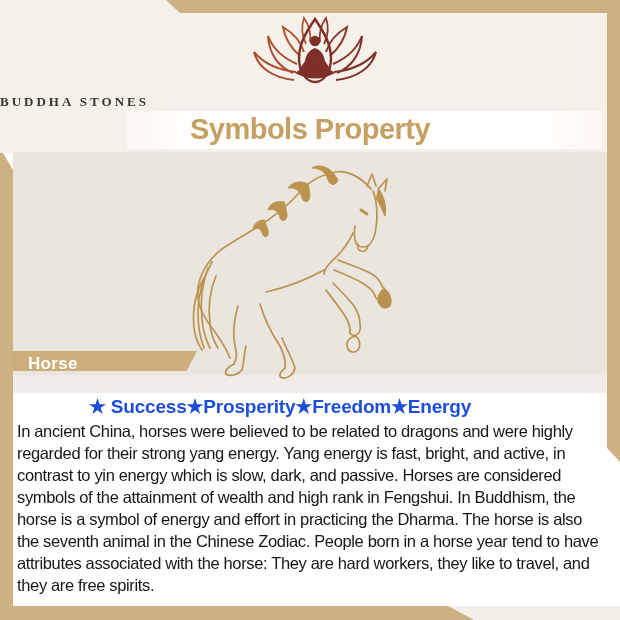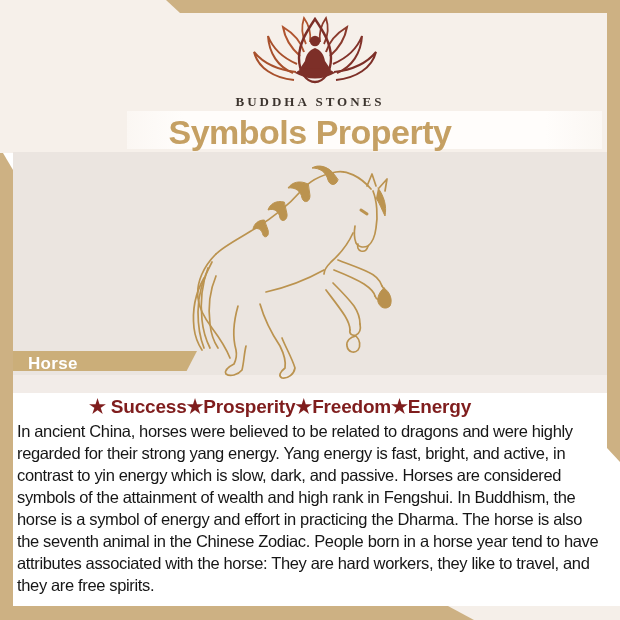--- a/index.html
+++ b/index.html
@@ -26,7 +26,7 @@
 
   
   .logo{left:250px;top:13px;width:130px;height:82px;}
-  .brand-name{left:0;top:94px;width:620px;text-align:center;
+  .brand-name{left:0;top:94px;width:620px;text-align:left;
               font-family:"Liberation Serif", serif;font-size:13px;
               letter-spacing:3px;color:#3c342e;font-weight:600;}
 

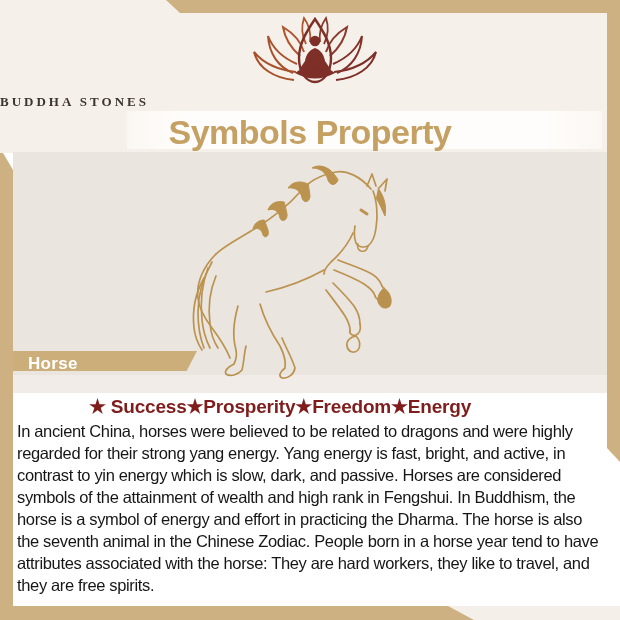--- a/index.html
+++ b/index.html
@@ -34,7 +34,7 @@
   .title-banner{left:127px;top:111px;width:475px;height:38px;
                 background:linear-gradient(90deg,#fbf7f3 0%,#fffdfb 12%,#fffdfb 88%,#fbf7f3 100%);}
   .page-title{left:0;top:113px;width:620px;text-align:center;
-              font-size:34px;font-weight:bold;letter-spacing:-0.5px;color:#c5a063;}
+              font-size:29px;font-weight:bold;letter-spacing:-0.5px;color:#c5a063;}
 
   
   .horse-art{left:168px;top:158px;width:262px;height:234px;}

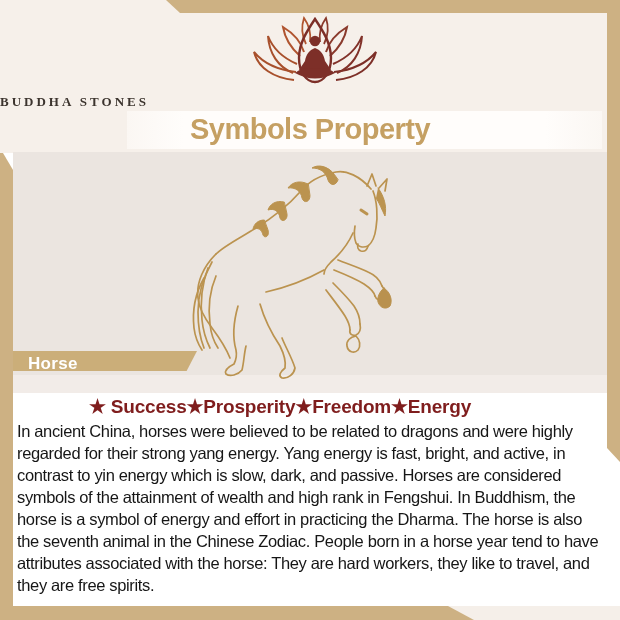--- a/index.html
+++ b/index.html
@@ -47,7 +47,7 @@
 
   
   .props-line{left:0;top:395px;width:560px;text-align:center;
-              font-size:19px;font-weight:bold;color:#7f1d1d;letter-spacing:-0.2px;}
+              font-size:19px;font-weight:bold;color:#1d4ed8;letter-spacing:-0.2px;}
 
   
   .body-text{left:17px;top:420px;width:588px;

